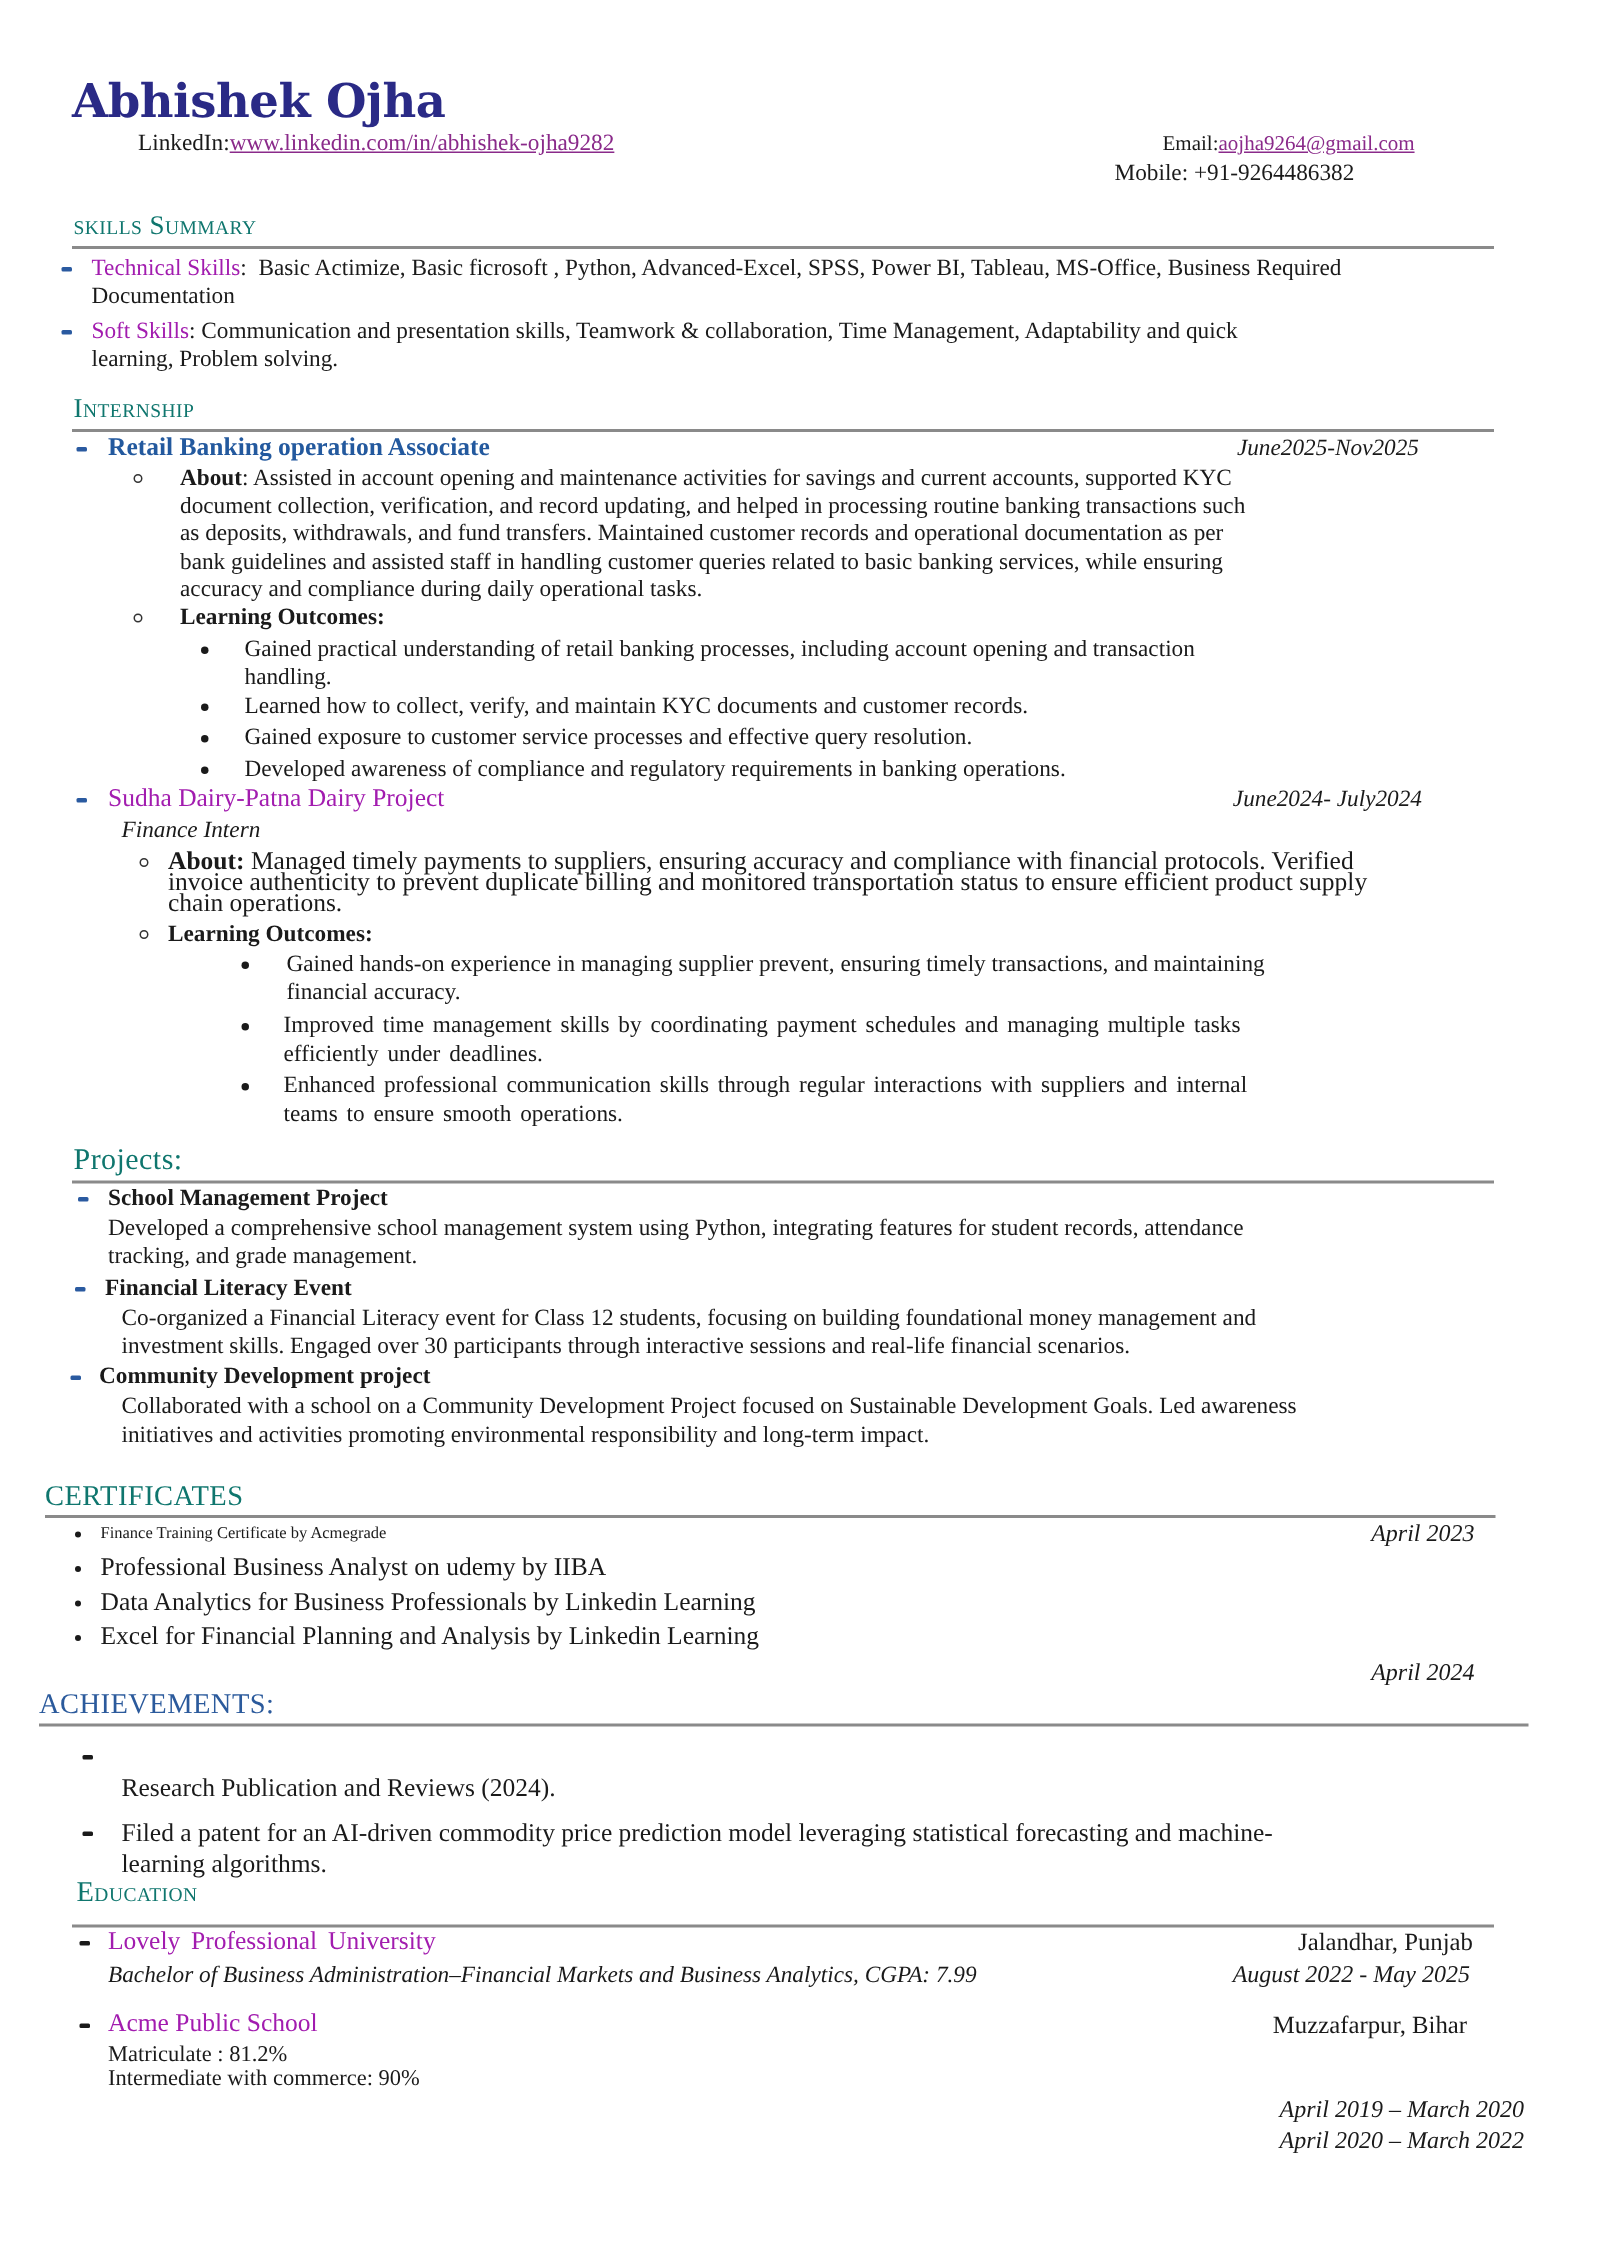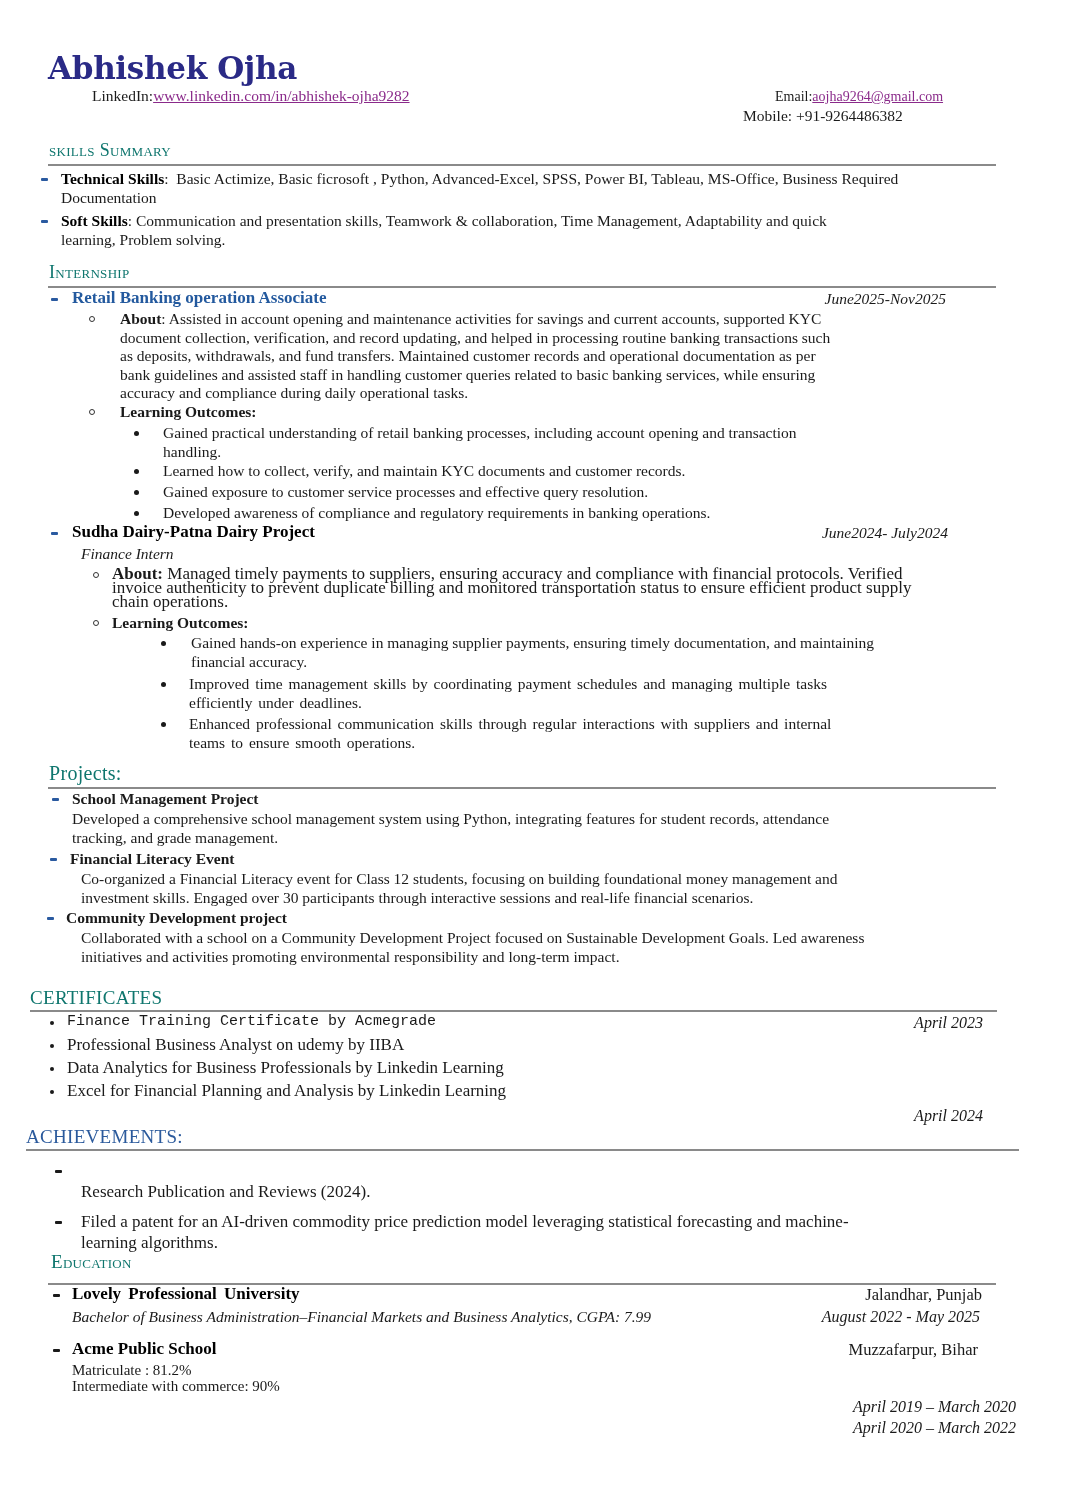--- a/index.html
+++ b/index.html
@@ -39,7 +39,7 @@
     color: #1a1a1a;
   }
   .blue-b { color: #23599e; font-weight: bold; }
-  .navy-b { color: #000000; font-weight: bold; }
+  .navy-b { color: #a21caf; font-weight: normal; }
   .bold { font-weight: bold; }
   .ital { font-style: italic; }
   .dash {

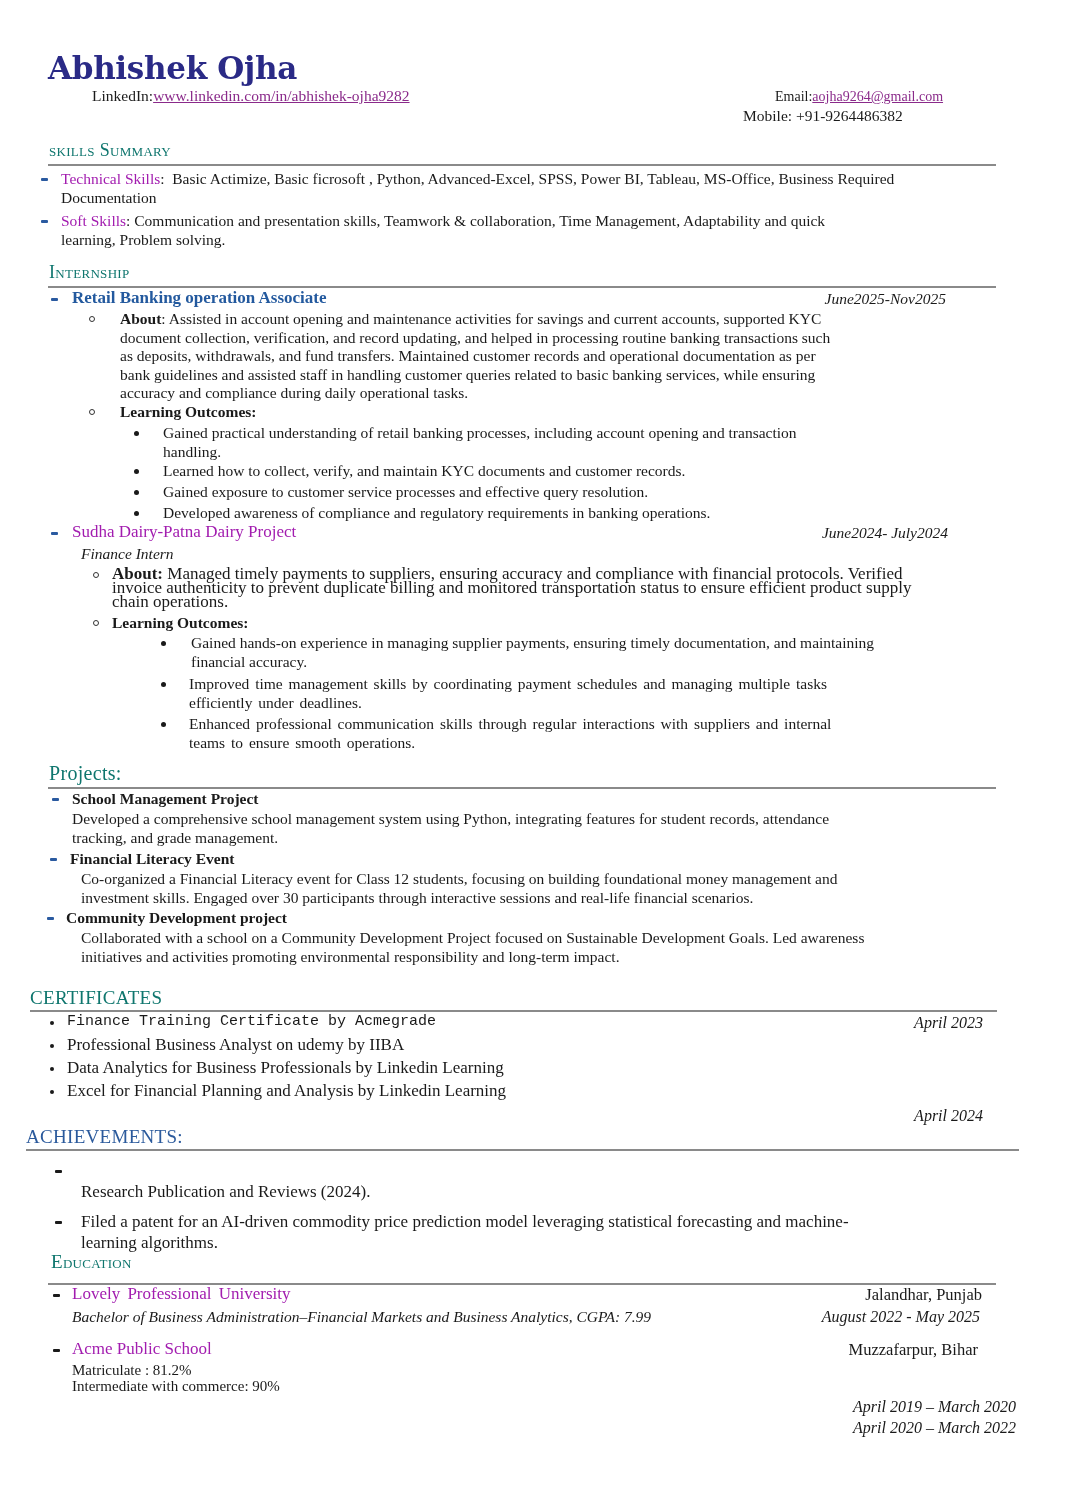--- a/index.html
+++ b/index.html
@@ -126,7 +126,7 @@
 
 <div class="dot" style="left:161px; top:641px;"></div>
 <div class="txt" style="left:191px; top:634px;">
-  <span>Gained hands-on experience in managing supplier payments, ensuring timely documentation, and maintaining</span><br>
+  <span>Gained hands-on experience in managing supplier prevent, ensuring timely transactions, and maintaining</span><br>
   <span>financial accuracy.</span>
 </div>
 <div class="dot" style="left:161px; top:682px;"></div>

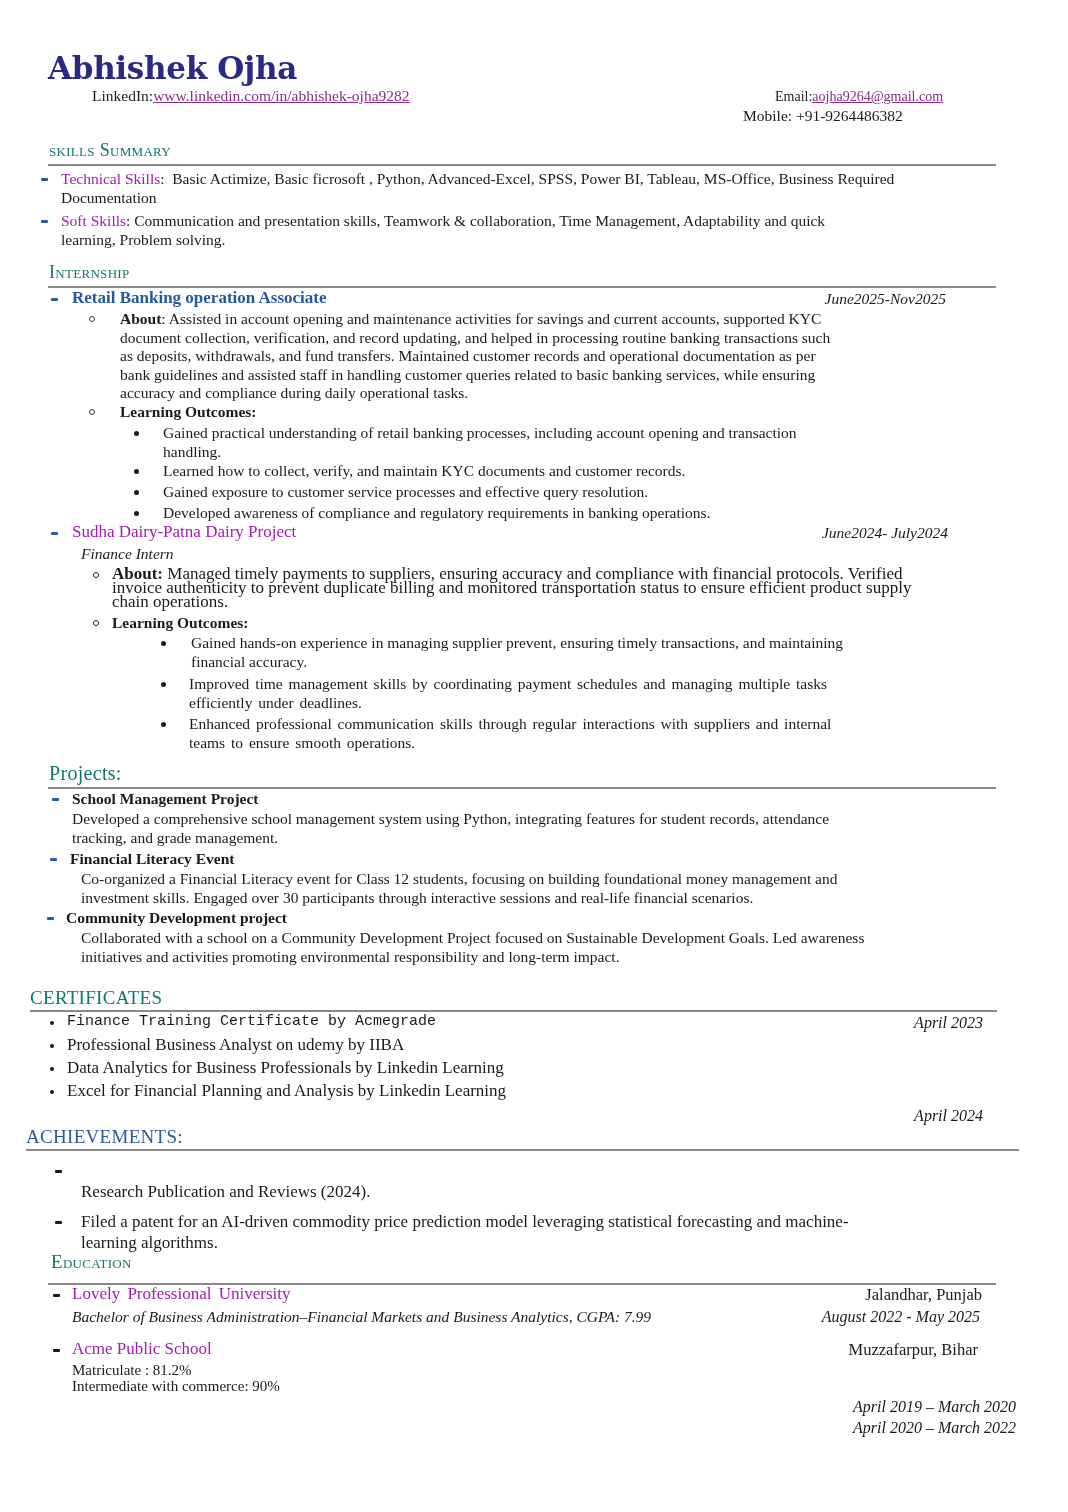--- a/index.html
+++ b/index.html
@@ -165,7 +165,7 @@
 <div class="sec-title" style="left:30px; top:987px; font-size:19px;">CERTIFICATES</div>
 <div class="rule" style="left:30px; top:1010px; width:967px;"></div>
 <div class="dot" style="left:50px; top:1021px; width:4px; height:4px;"></div>
-<div class="txt" style="left:67px; top:1013px; font-size:15px;font-family:Liberation Mono, monospace;">Finance Training Certificate by Acmegrade</div>
+<div class="txt" style="left:67px; top:1013px; font-size:11px;">Finance Training Certificate by Acmegrade</div>
 <div class="txt ital right" style="left:780px; top:1014px; width:203px; font-size:16px;">April 2023</div>
 <div class="dot" style="left:50px; top:1044px; width:4px; height:4px;"></div>
 <div class="txt" style="left:67px; top:1036px; font-size:17px;">Professional Business Analyst on udemy by IIBA</div>

